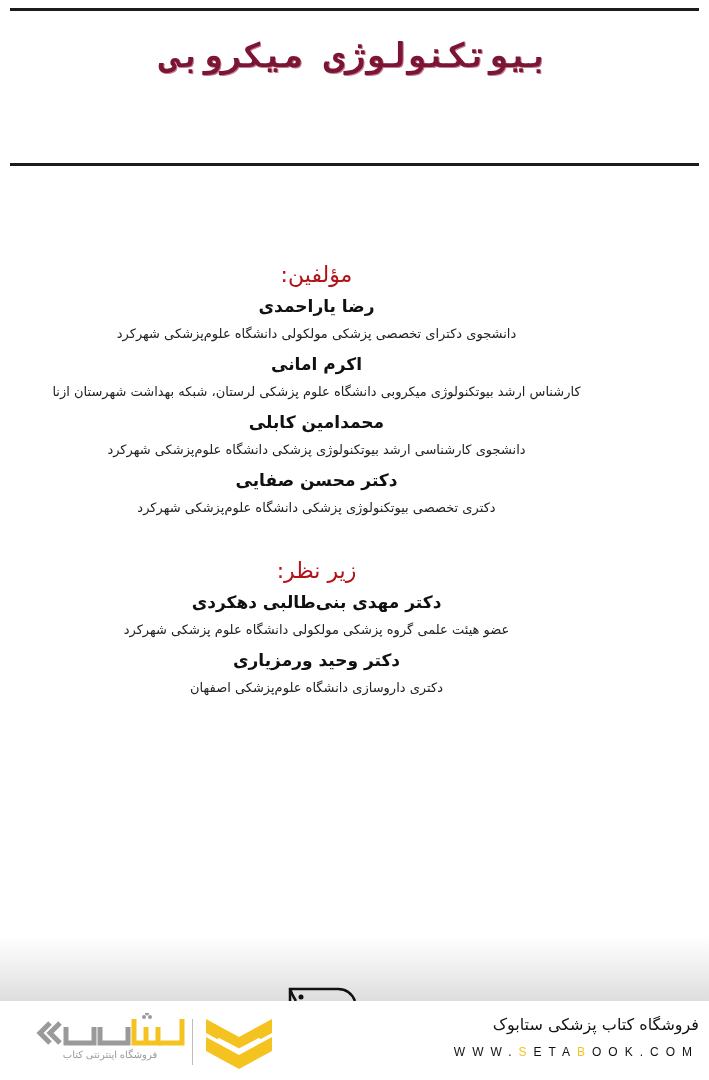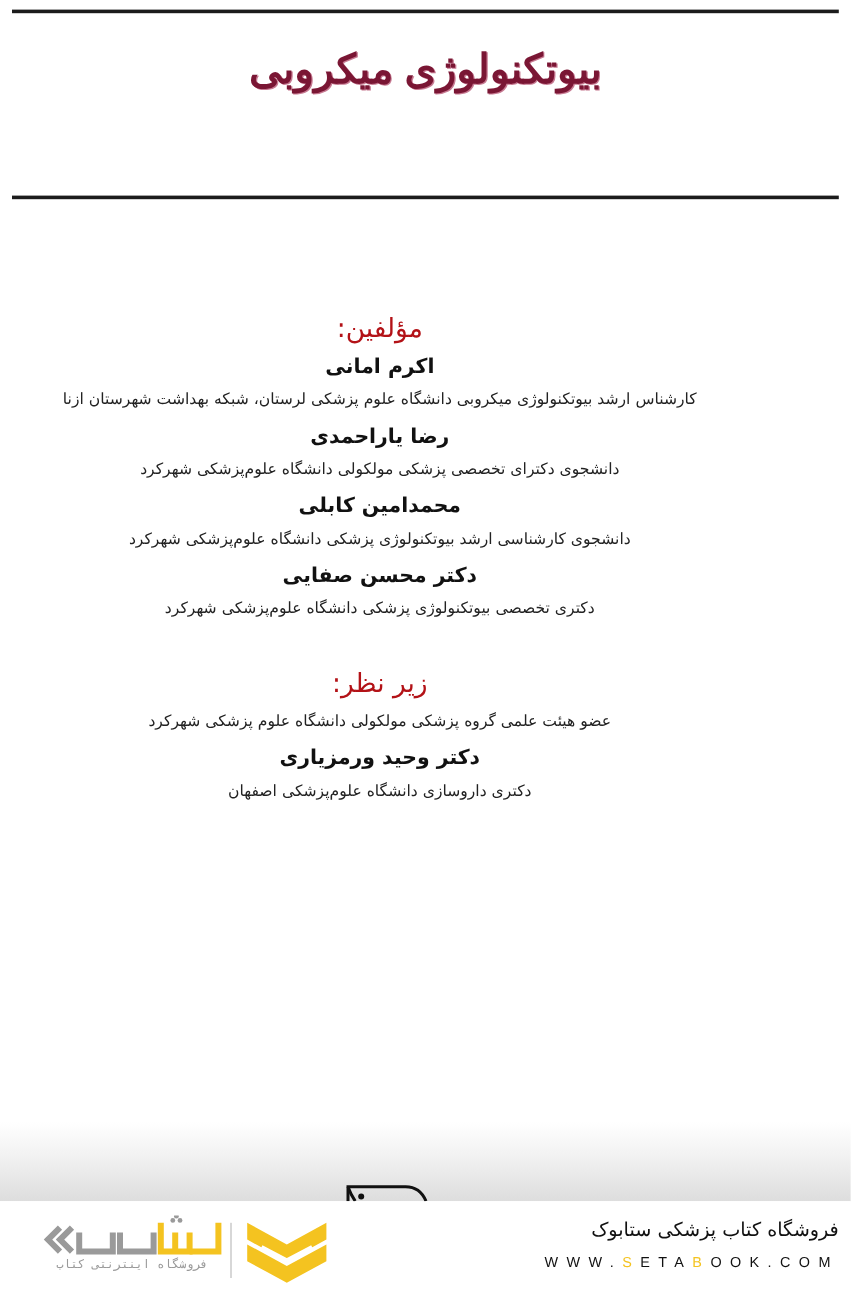--- a/index.html
+++ b/index.html
@@ -35,7 +35,7 @@
     }
     .title-line {
       display: block;
-      font-family: Liberation Sans, sans-serif;
+      font-family: Liberation Mono, monospace;
       font-weight: bold;
       font-size: 34px;
       color: #7a1634;

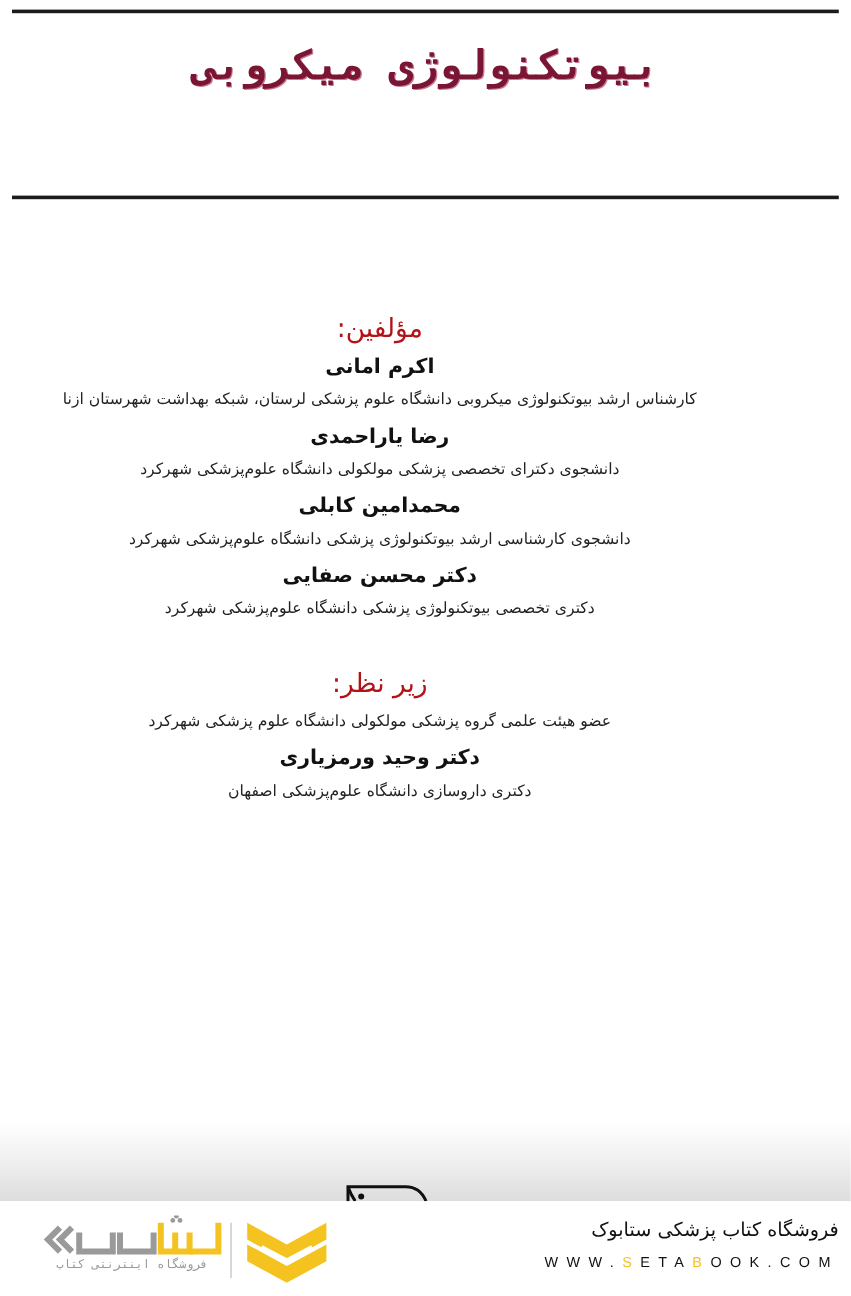--- a/index.html
+++ b/index.html
@@ -162,12 +162,12 @@
     <div class="section-heading">مؤلفین:</div>
 
     <div>
+      <div class="person-name">رضا یاراحمدی</div>
+      <div class="person-role">دانشجوی دکترای تخصصی پزشکی مولکولی دانشگاه علوم‌پزشکی شهرکرد</div>
+    </div>
+    <div>
       <div class="person-name">اکرم امانی</div>
       <div class="person-role">کارشناس ارشد بیوتکنولوژی میکروبی دانشگاه علوم پزشکی لرستان، شبکه بهداشت شهرستان ازنا</div>
-    </div>
-    <div>
-      <div class="person-name">رضا یاراحمدی</div>
-      <div class="person-role">دانشجوی دکترای تخصصی پزشکی مولکولی دانشگاه علوم‌پزشکی شهرکرد</div>
     </div>
     <div>
       <div class="person-name">محمدامین کابلی</div>

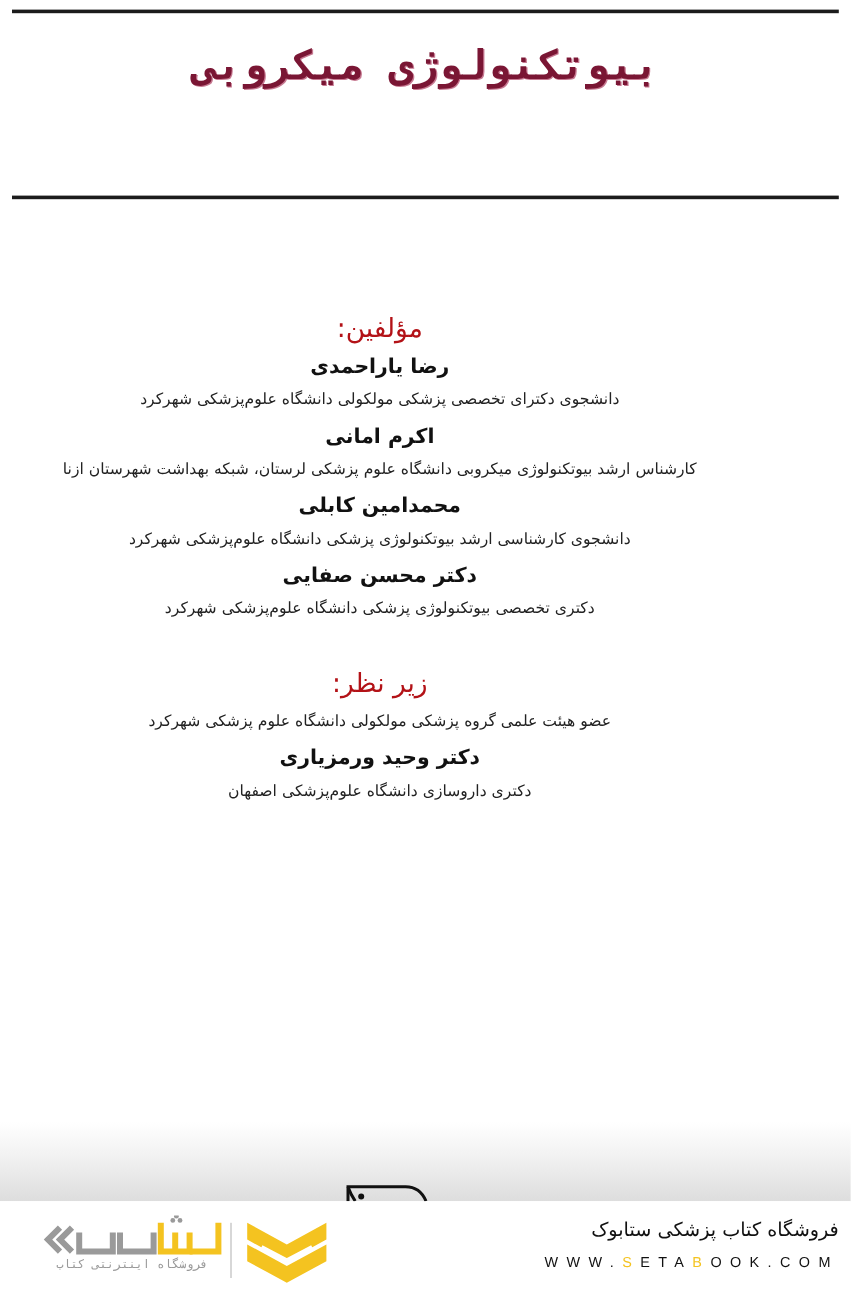--- a/index.html
+++ b/index.html
@@ -185,6 +185,7 @@
     <div class="section-heading">زیر نظر:</div>
 
     <div>
+      <div class="person-name">دکتر مهدی بنی‌طالبی دهکردی</div>
       <div class="person-role">عضو هیئت علمی گروه پزشکی مولکولی دانشگاه علوم پزشکی شهرکرد</div>
     </div>
     <div>

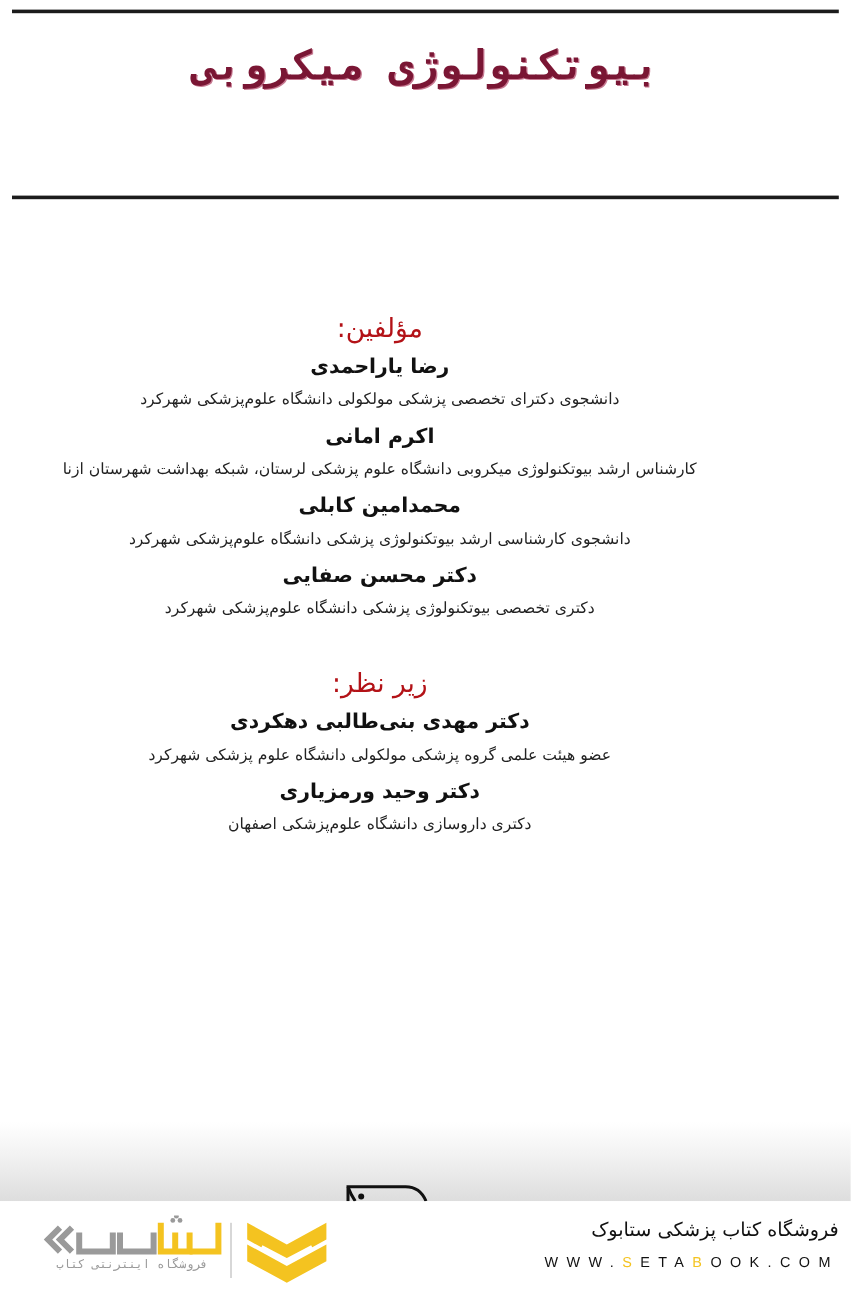--- a/index.html
+++ b/index.html
@@ -141,7 +141,7 @@
       width: 152px;
       text-align: center;
       direction: rtl;
-      font-family: Liberation Mono, monospace;
+      font-family: Liberation Sans, sans-serif;
       font-size: 10px;
       color: #9a9a9a;
     }

